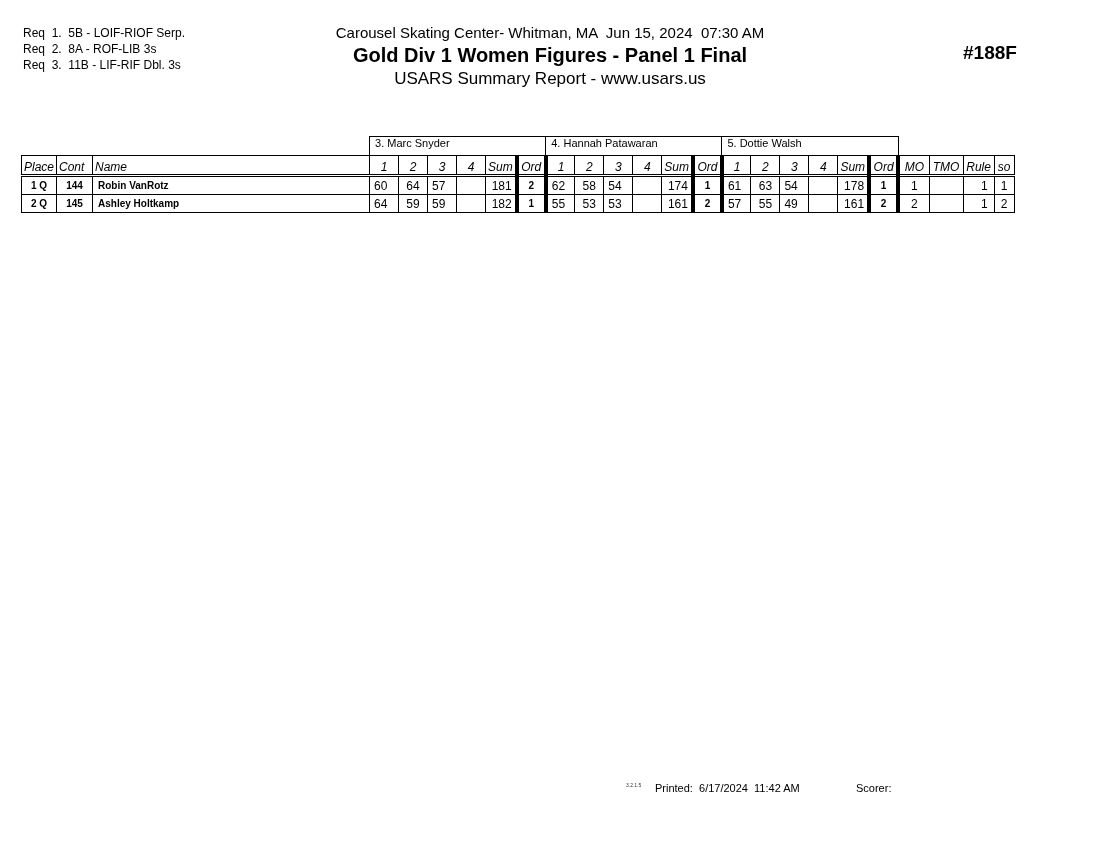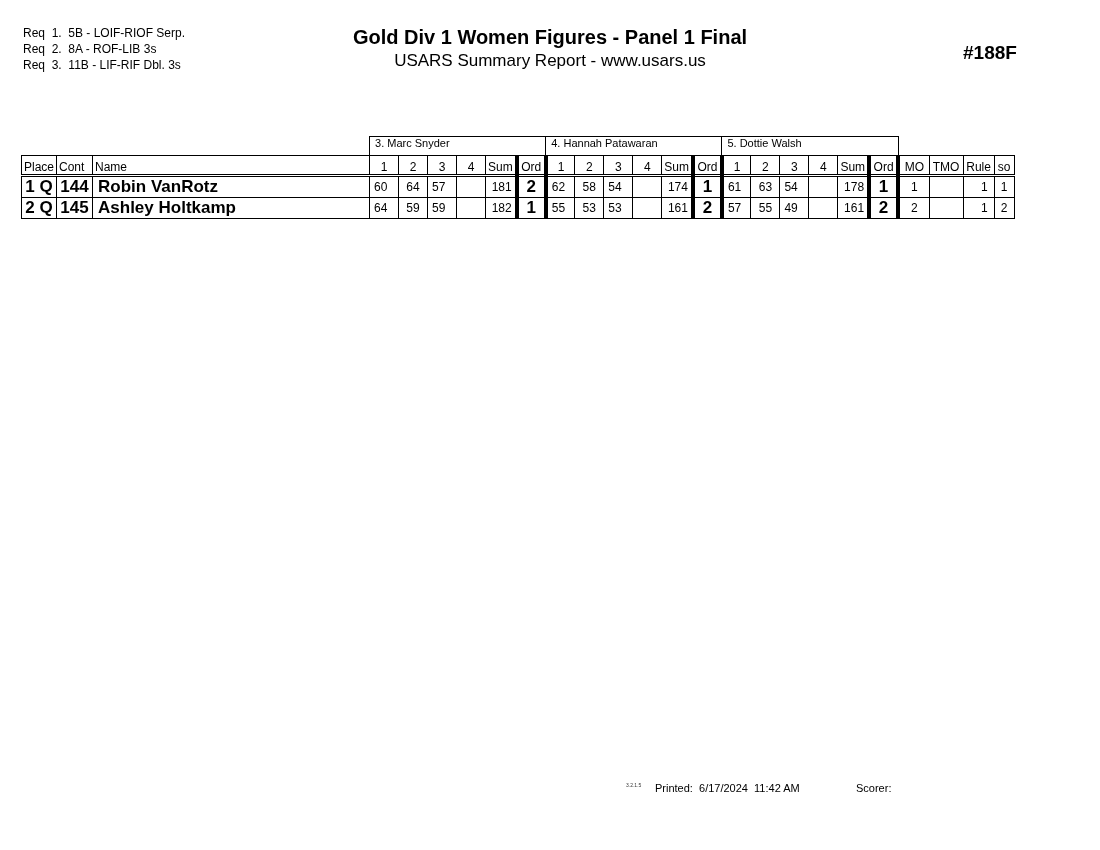--- a/index.html
+++ b/index.html
@@ -41,6 +41,7 @@
 </div>
 
 <div class="header">
+  <div class="venue">Carousel Skating Center- Whitman, MA  Jun 15, 2024  07:30 AM</div>
   <div class="division">Gold Div 1 Women Figures - Panel 1 Final</div>
   <div class="report">USARS Summary Report - www.usars.us</div>
 </div>

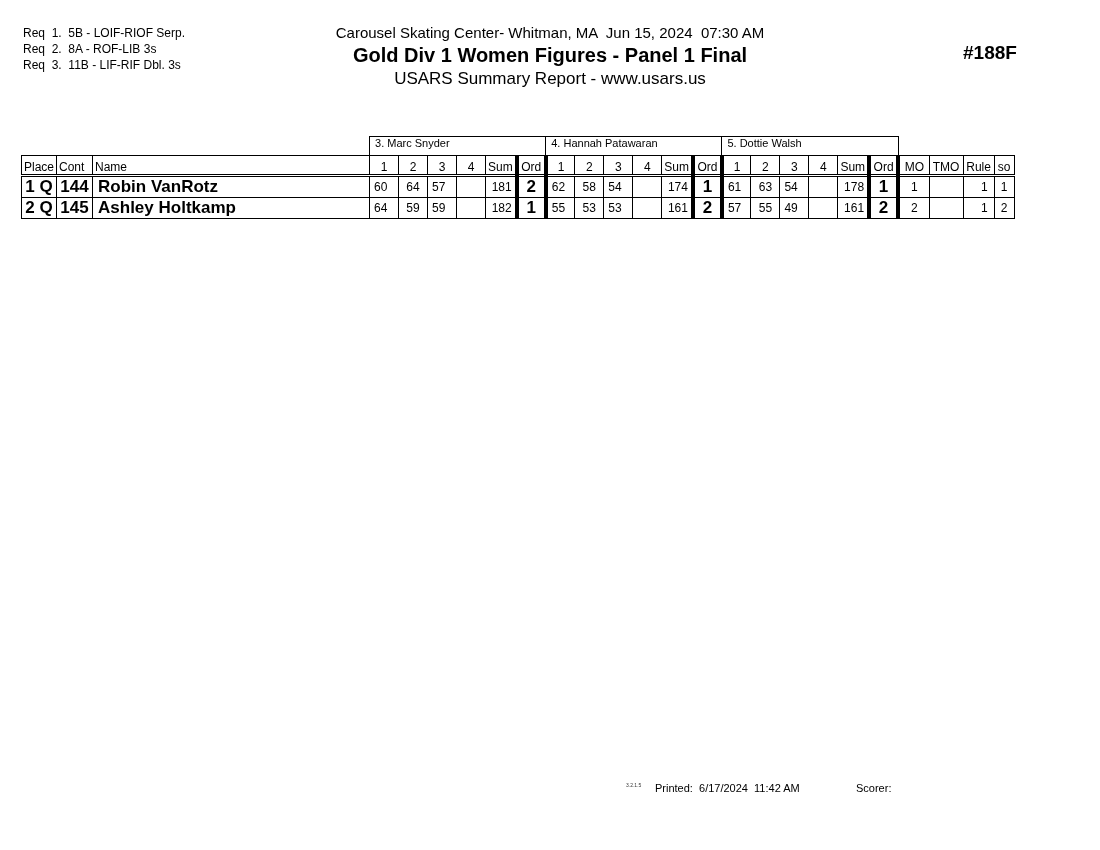--- a/index.html
+++ b/index.html
@@ -17,7 +17,7 @@
     table.results td { border: 1px solid #000; height: 18px; padding: 0 2px; white-space: nowrap; }
     table.results td.nob { border: none; }
     tr.judges td.judge { height: 18px; vertical-align: top; padding-left: 5px; font-size: 11px; text-align: left; border-bottom: none; }
-    tr.hdr td { text-align: center; border-bottom: 3px double #000; height: 18px; vertical-align: bottom; }
+    tr.hdr td { text-align: center; border-bottom: 3px double #000; height: 18px; vertical-align: bottom; font-style: italic; }
     tr.hdr td.left { text-align: left; }
     tr.row td { text-align: center; height: 17px; }
     td.b { font-weight: bold; font-size: 17px; }

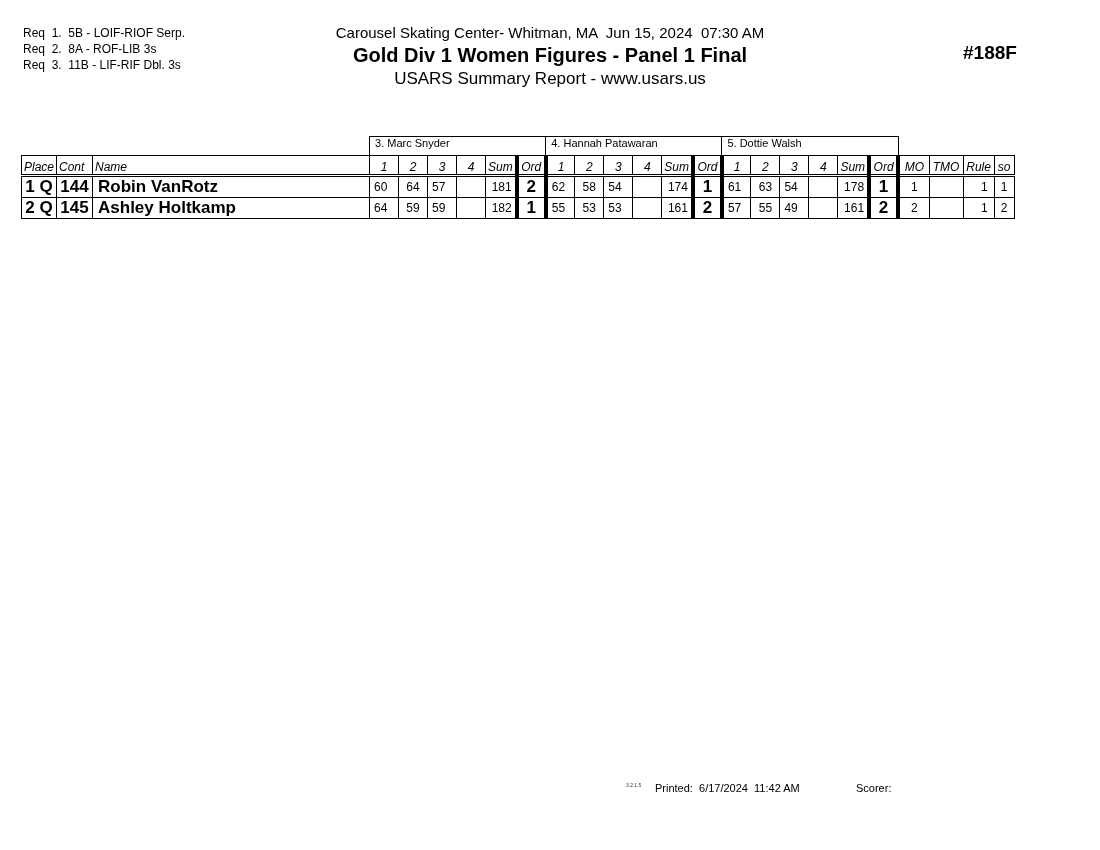--- a/index.html
+++ b/index.html
@@ -20,7 +20,7 @@
     tr.hdr td { text-align: center; border-bottom: 3px double #000; height: 18px; vertical-align: bottom; font-style: italic; }
     tr.hdr td.left { text-align: left; }
     tr.row td { text-align: center; height: 17px; }
-    td.b { font-weight: bold; font-size: 17px; }
+    td.b { font-weight: bold; font-size: 10px; }
     td.name { text-align: left !important; padding-left: 5px !important; }
     td.sum { text-align: right !important; padding-right: 3px !important; }
     td.s1 { text-align: left !important; padding-left: 4px !important; }

